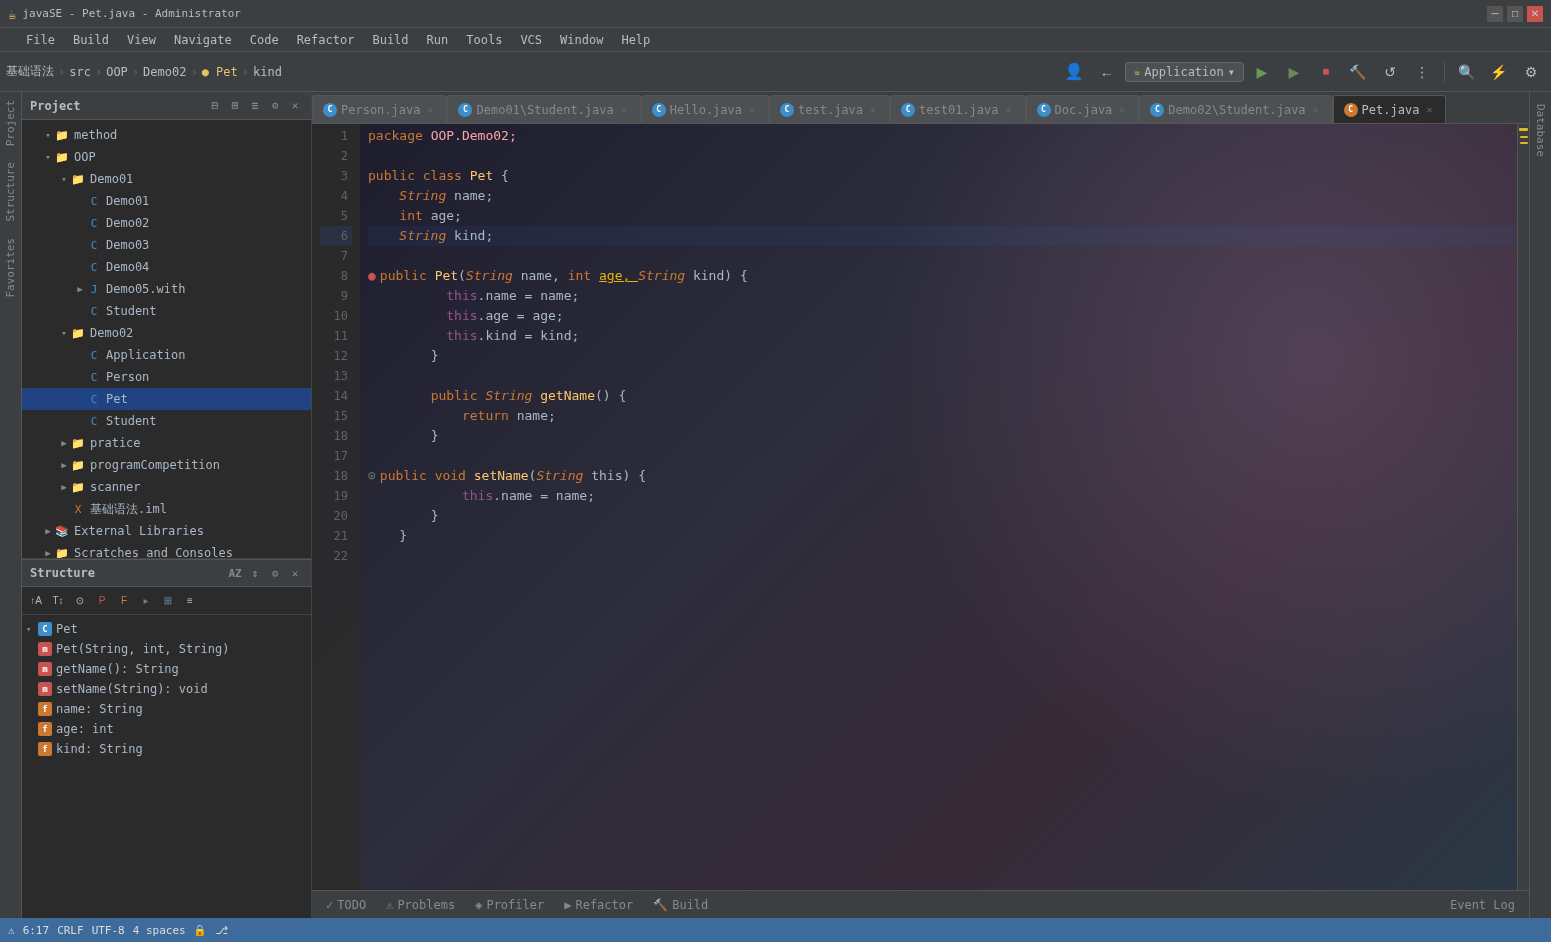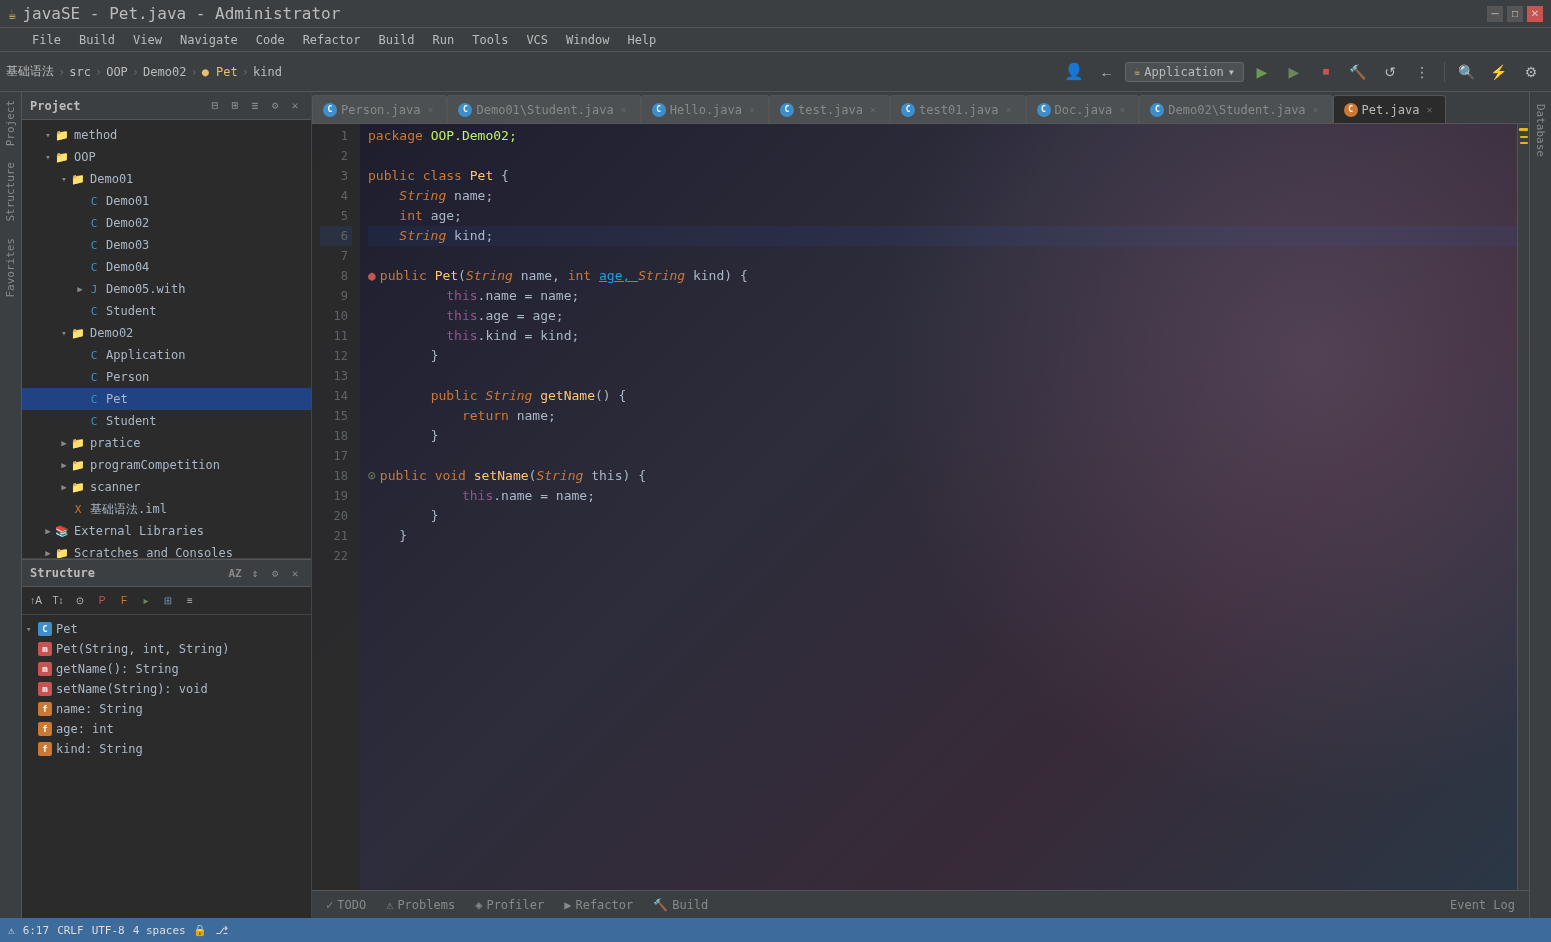--- a/index.html
+++ b/index.html
@@ -32,7 +32,7 @@
       gap: 6px;
     }
     .title-bar-title {
-      font-size: 16px;
+      font-size: 11px;
       color: #bbb;
     }
     .title-bar-controls {

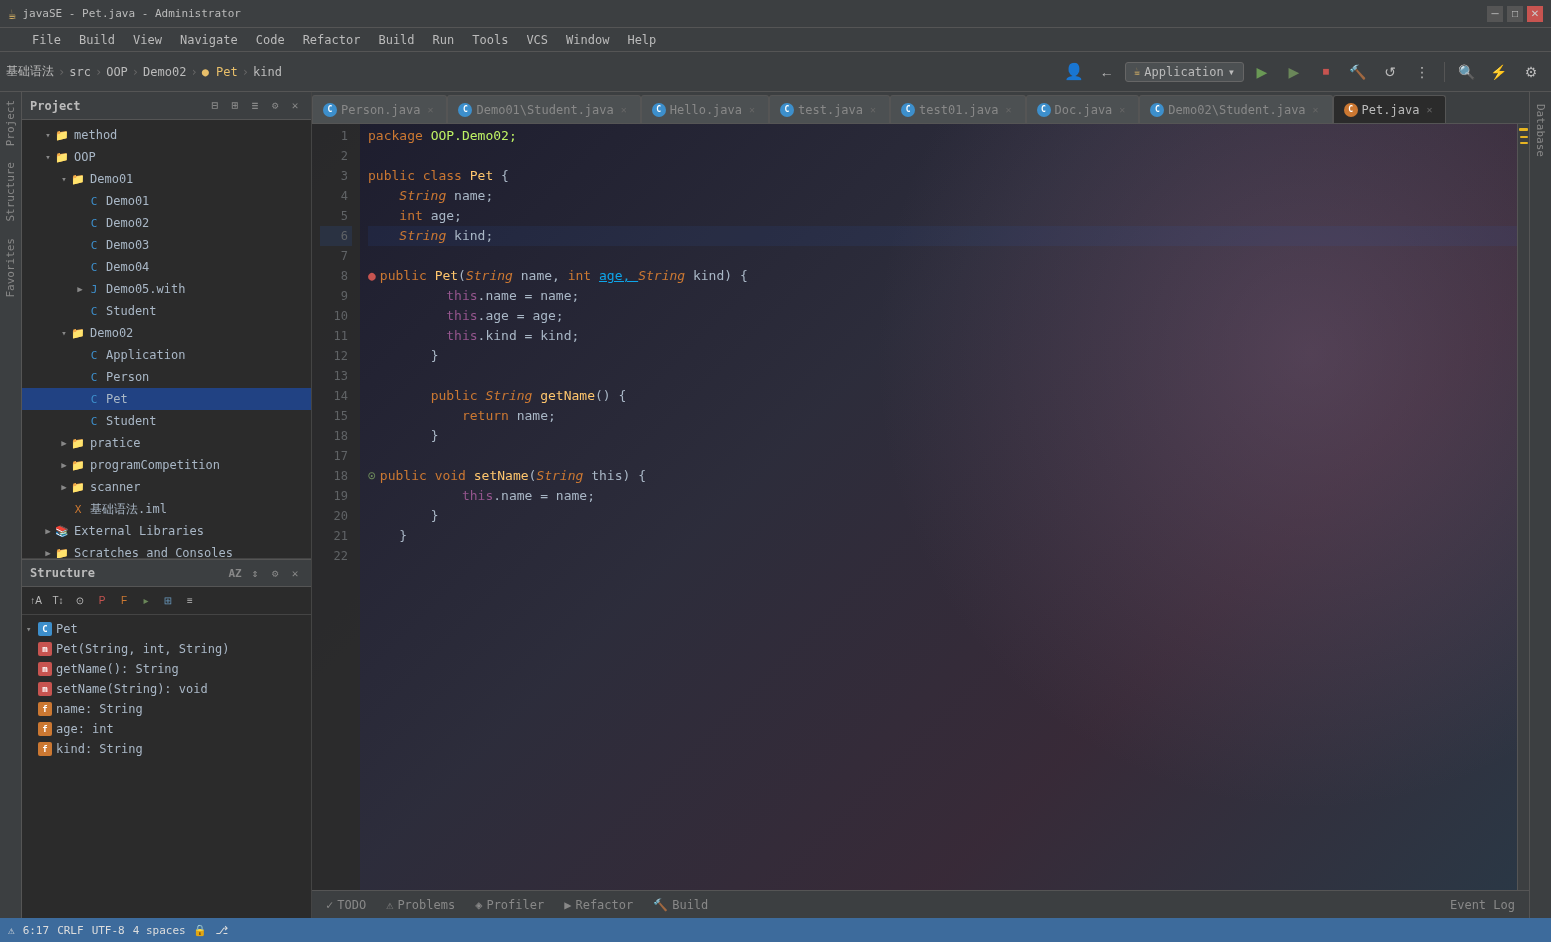--- a/index.html
+++ b/index.html
@@ -58,7 +58,7 @@
       background: #3c3f41;
       display: flex;
       align-items: center;
-      padding: 0 24px;
+      padding: 0 18px;
       border-bottom: 1px solid #555;
       flex-shrink: 0;
       gap: 2px;

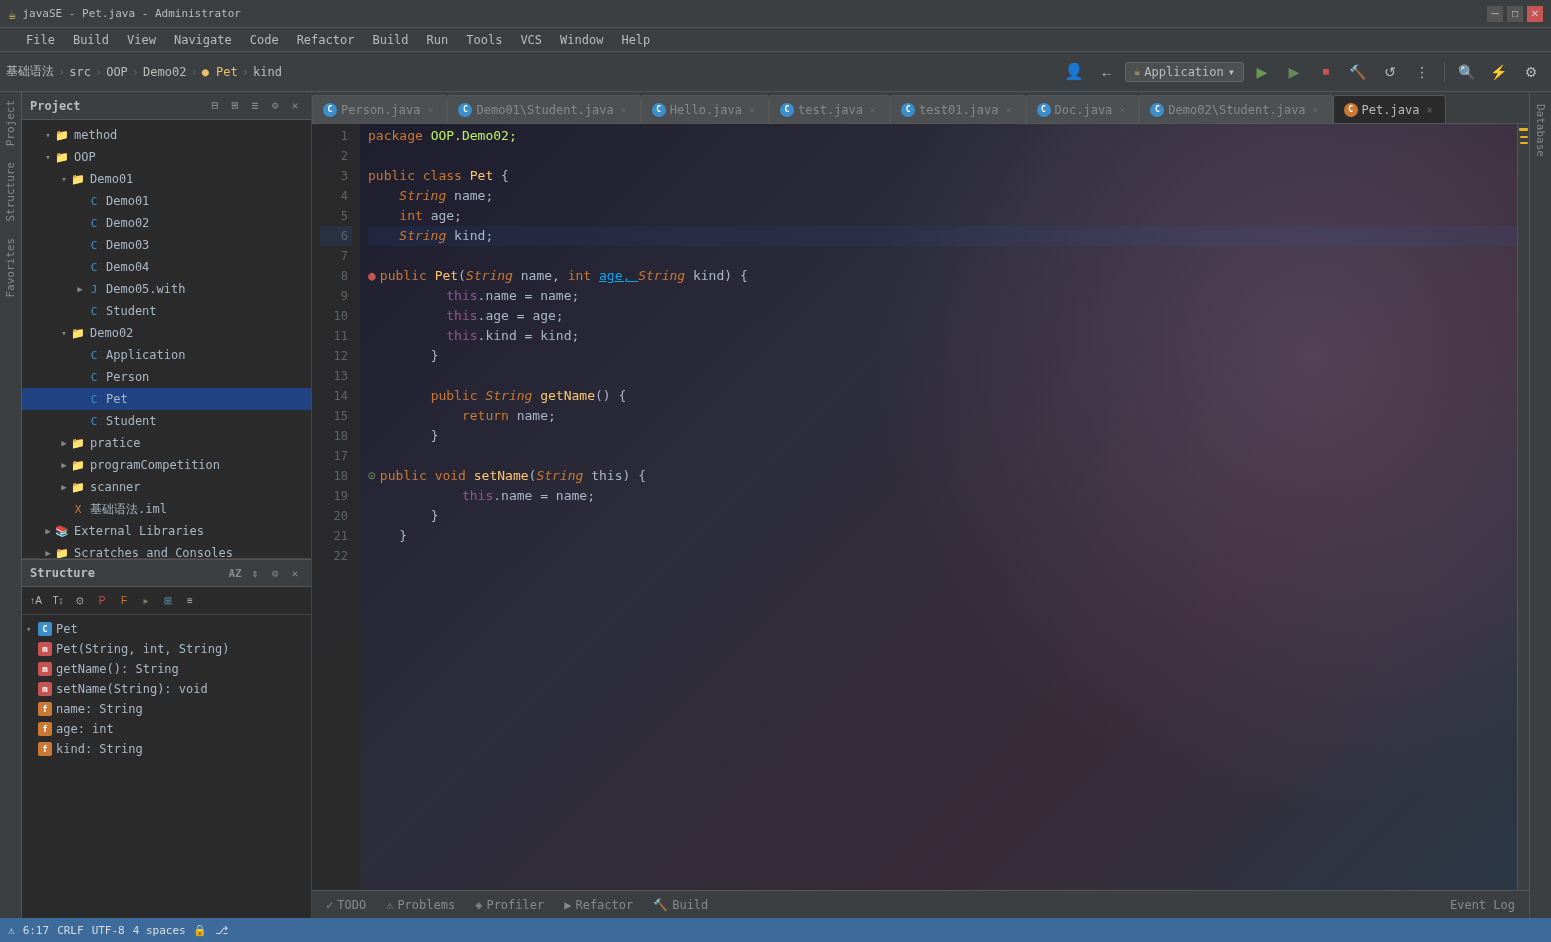--- a/index.html
+++ b/index.html
@@ -879,7 +879,7 @@
       <div class="code-content">
 
         <div class="code-line">
-          <span class="kw">package </span><span style="color:#bef264;">OOP.Demo02;</span>
+          <span class="kw">package </span><span style="color:#fca5a5;">OOP.Demo02;</span>
         </div>
 
         <div class="code-line">&nbsp;</div>

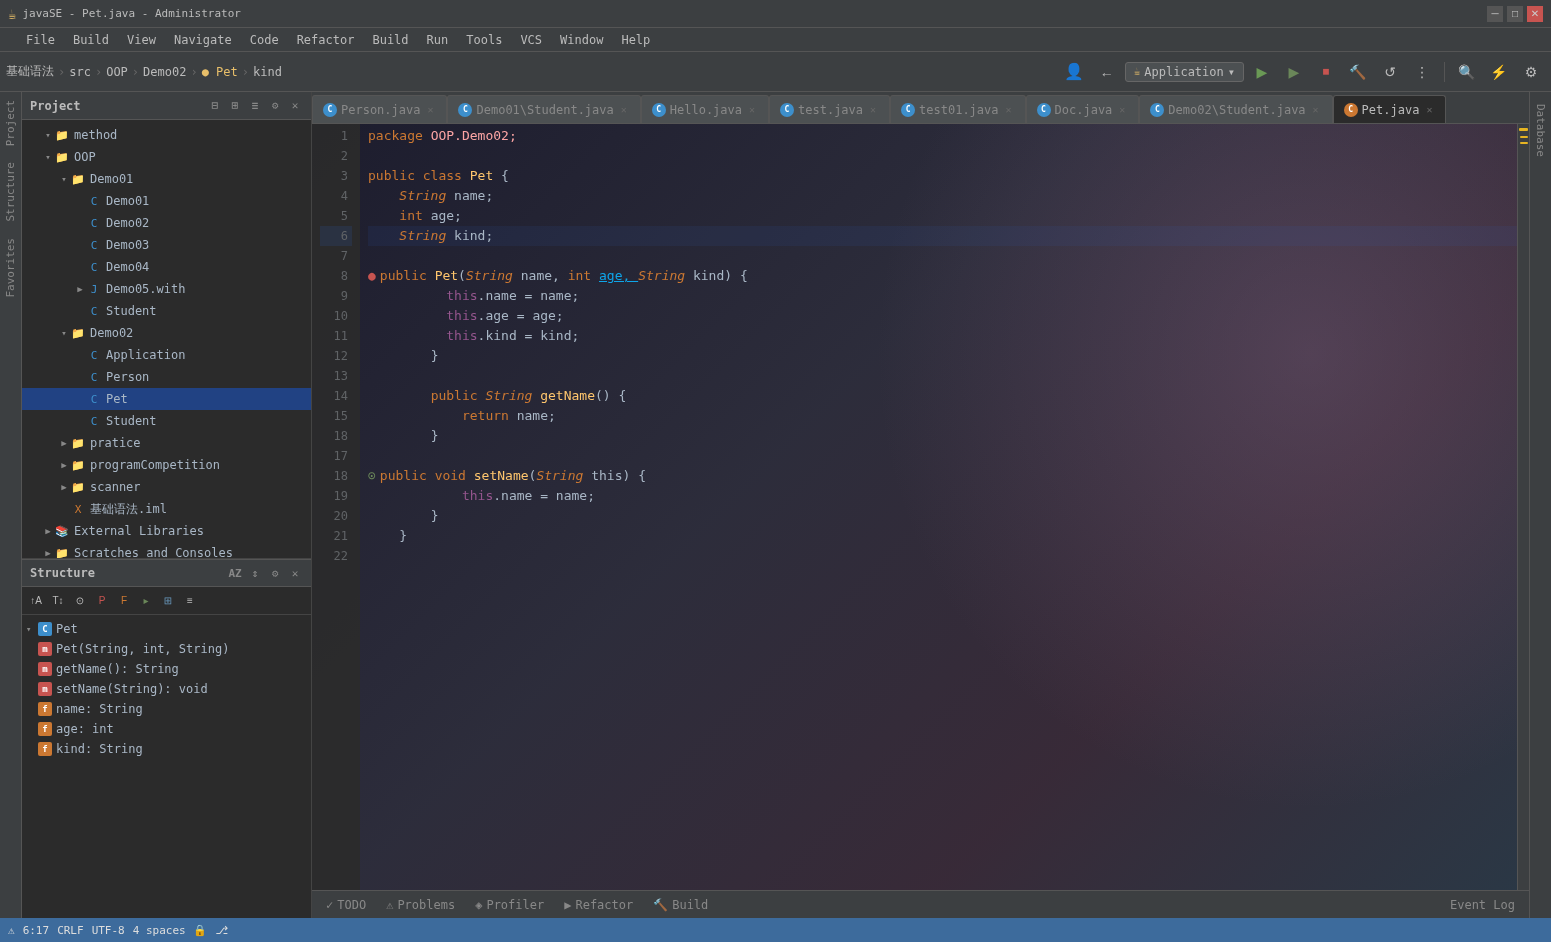--- a/index.html
+++ b/index.html
@@ -904,7 +904,7 @@
 
         <div class="code-line">
           <span style="color:#c75450;margin-right:4px;">●</span>
-          <span class="kw">public </span><span class="fn">Pet</span><span style="color:#a9b7c6;">(</span><span class="kw2">String </span><span style="color:#a9b7c6;">name, </span><span class="kw">int </span><span style="color:#0ea5e9;text-decoration:underline;">age, </span><span class="kw2">String </span><span style="color:#a9b7c6;">kind) {</span>
+          <span class="kw">public </span><span class="fn">Pet</span><span style="color:#a9b7c6;">(</span><span class="kw2">String </span><span style="color:#a9b7c6;">name, </span><span class="kw">int </span><span style="color:#eab308;text-decoration:underline;">age, </span><span class="kw2">String </span><span style="color:#a9b7c6;">kind) {</span>
         </div>
 
         <div class="code-line">

